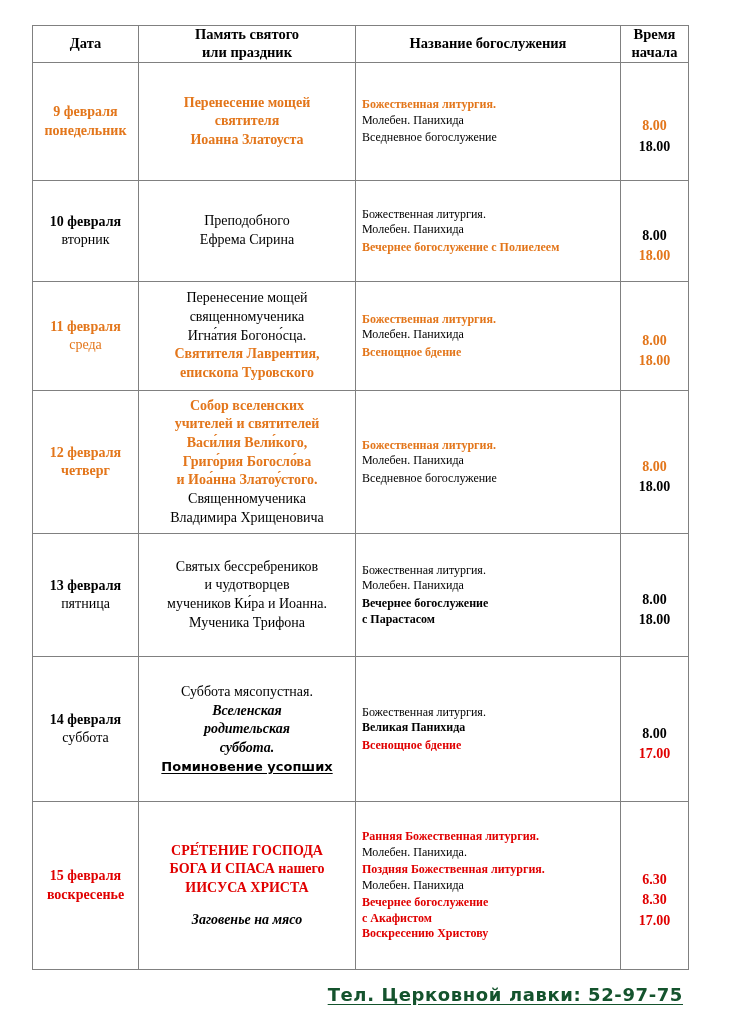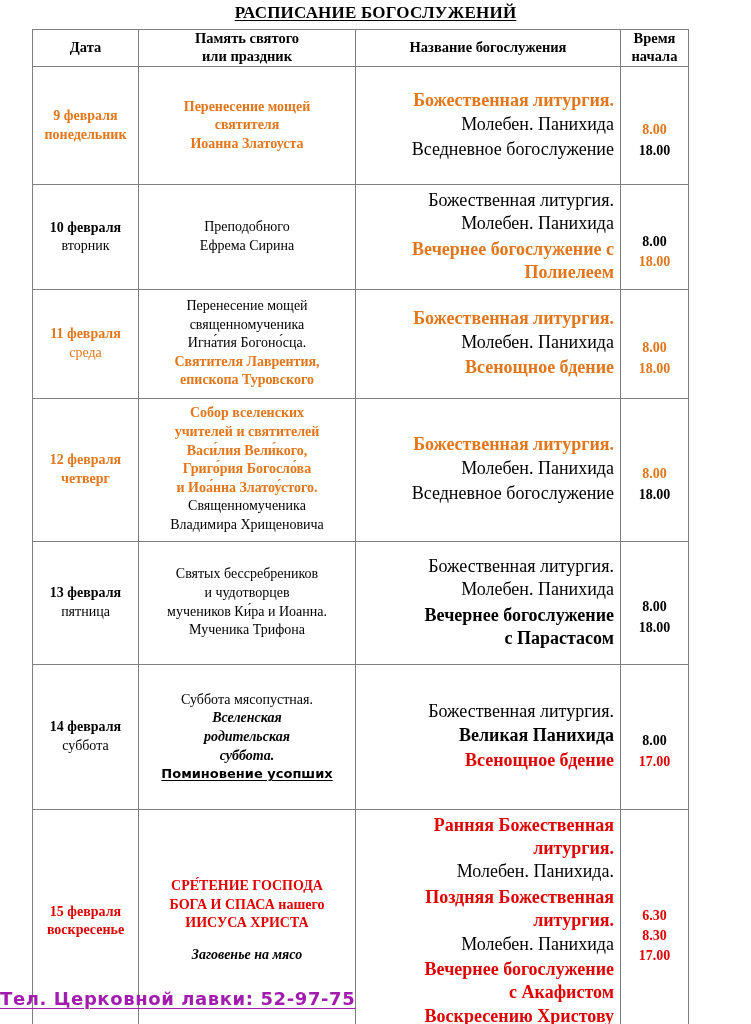--- a/index.html
+++ b/index.html
@@ -147,7 +147,6 @@
 
 <div class="page">
 
-  <div class="doc-title">РАСПИСАНИЕ БОГОСЛУЖЕНИЙ</div>
 
   <div class="schedule-wrap">
     <table class="schedule">

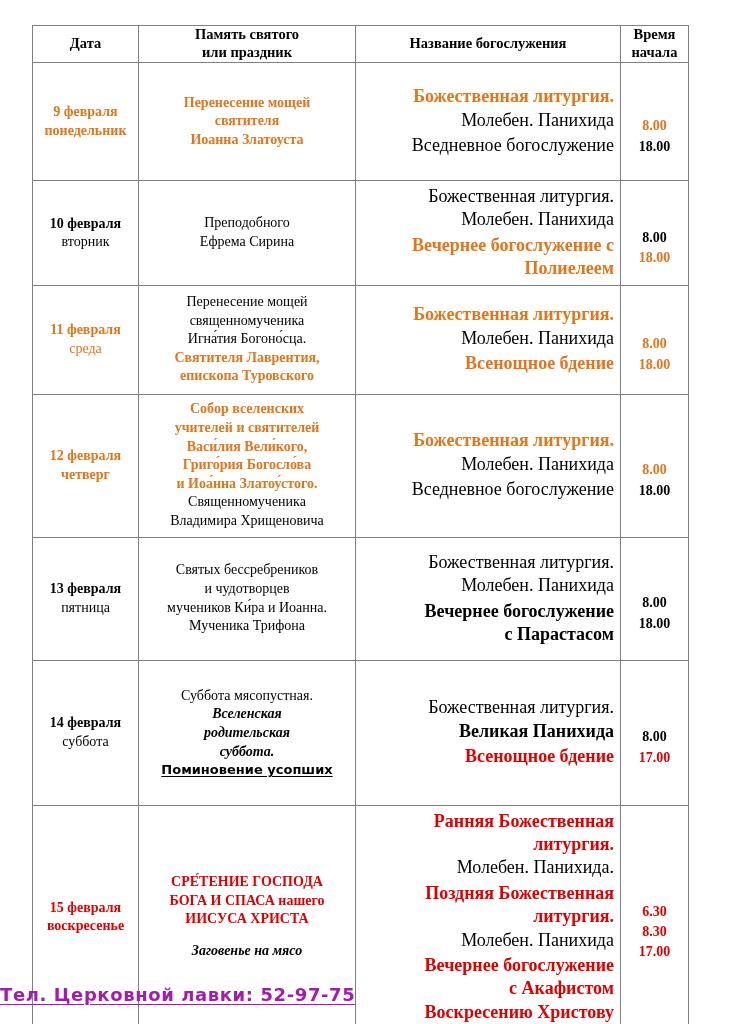--- a/index.html
+++ b/index.html
@@ -101,7 +101,7 @@
     padding: 4px 6px 4px 6px;
   }
   .time-stack { padding-left: 2px; padding-right: 2px; margin-top: 30px; }
-  .serv-block { text-align: right; font-size: 18px; line-height: 1.3; }
+  .serv-block { text-align: left; font-size: 12px; line-height: 1.3; }
   .serv-block .line { display: block; }
   .spacer { flex: 1 1 auto; min-height: 2px; }
 

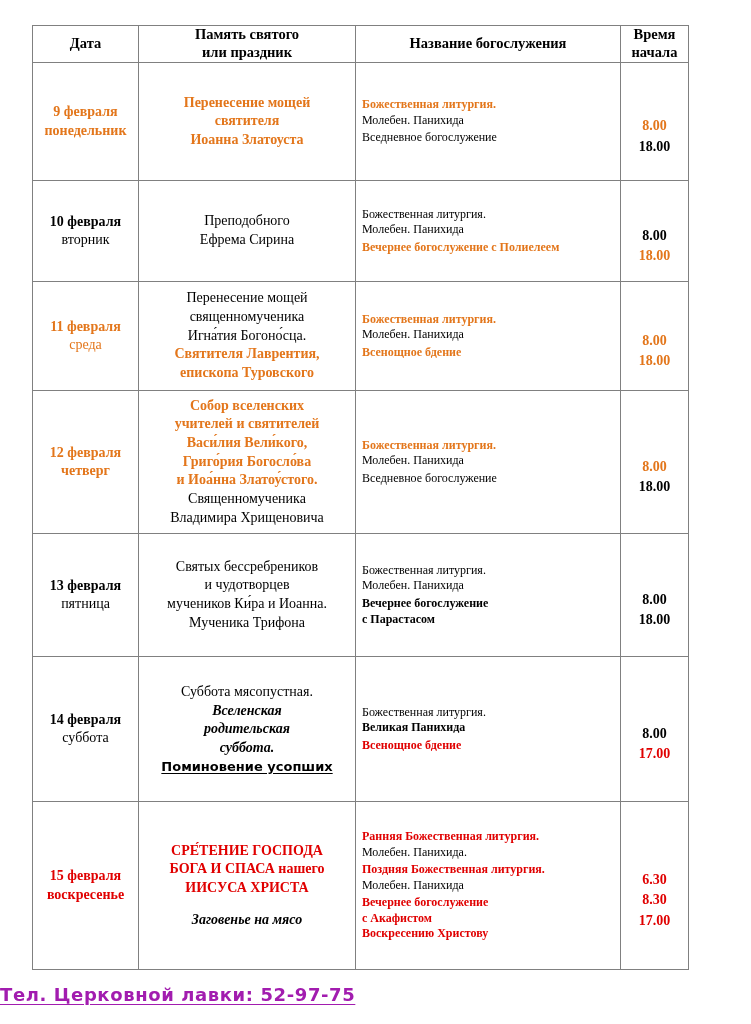--- a/index.html
+++ b/index.html
@@ -132,8 +132,8 @@
     left: 0;
     top: 984px;
     width: 683px;
-    text-align: left;
-    color: #a21caf;
+    text-align: right;
+    color: #14532d;
     font-family: "DejaVu Sans", "Liberation Sans", sans-serif;
     font-weight: bold;
     font-size: 18px;

